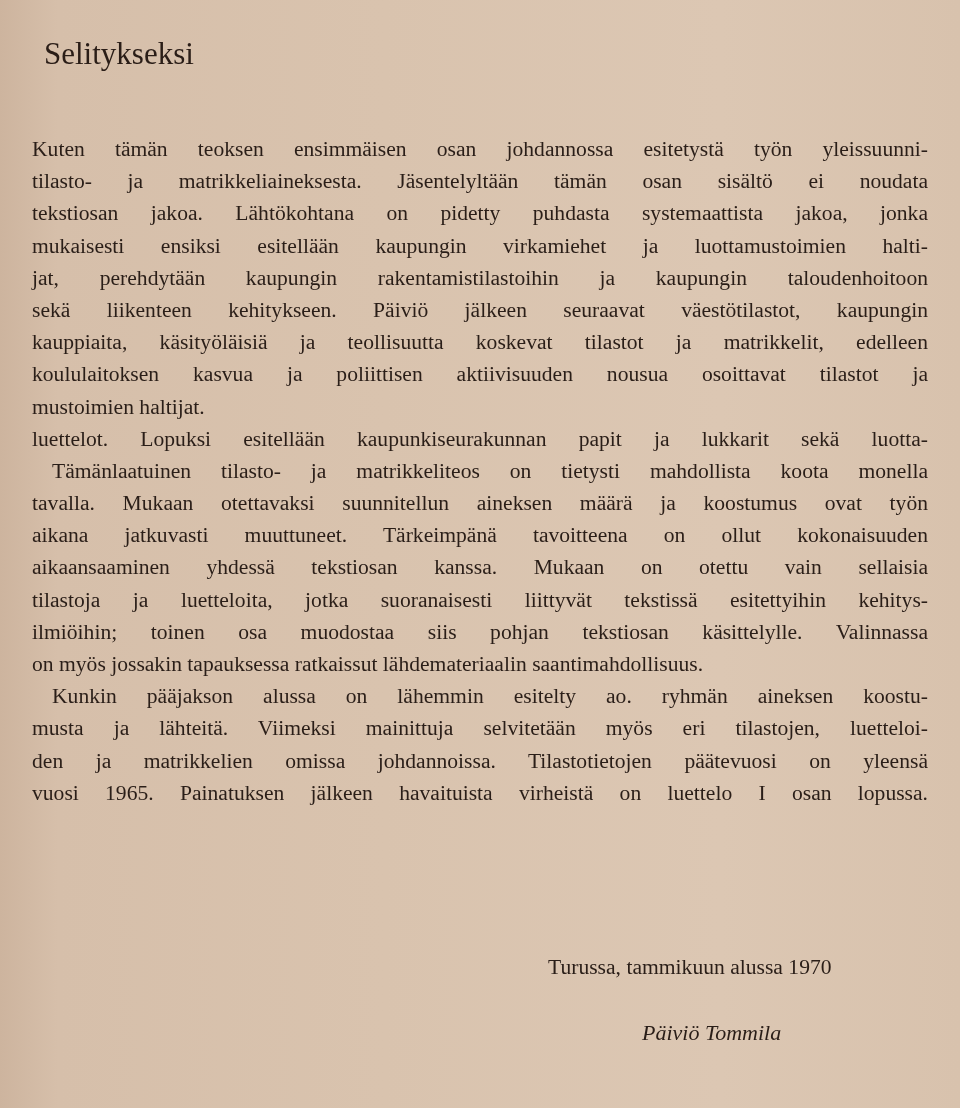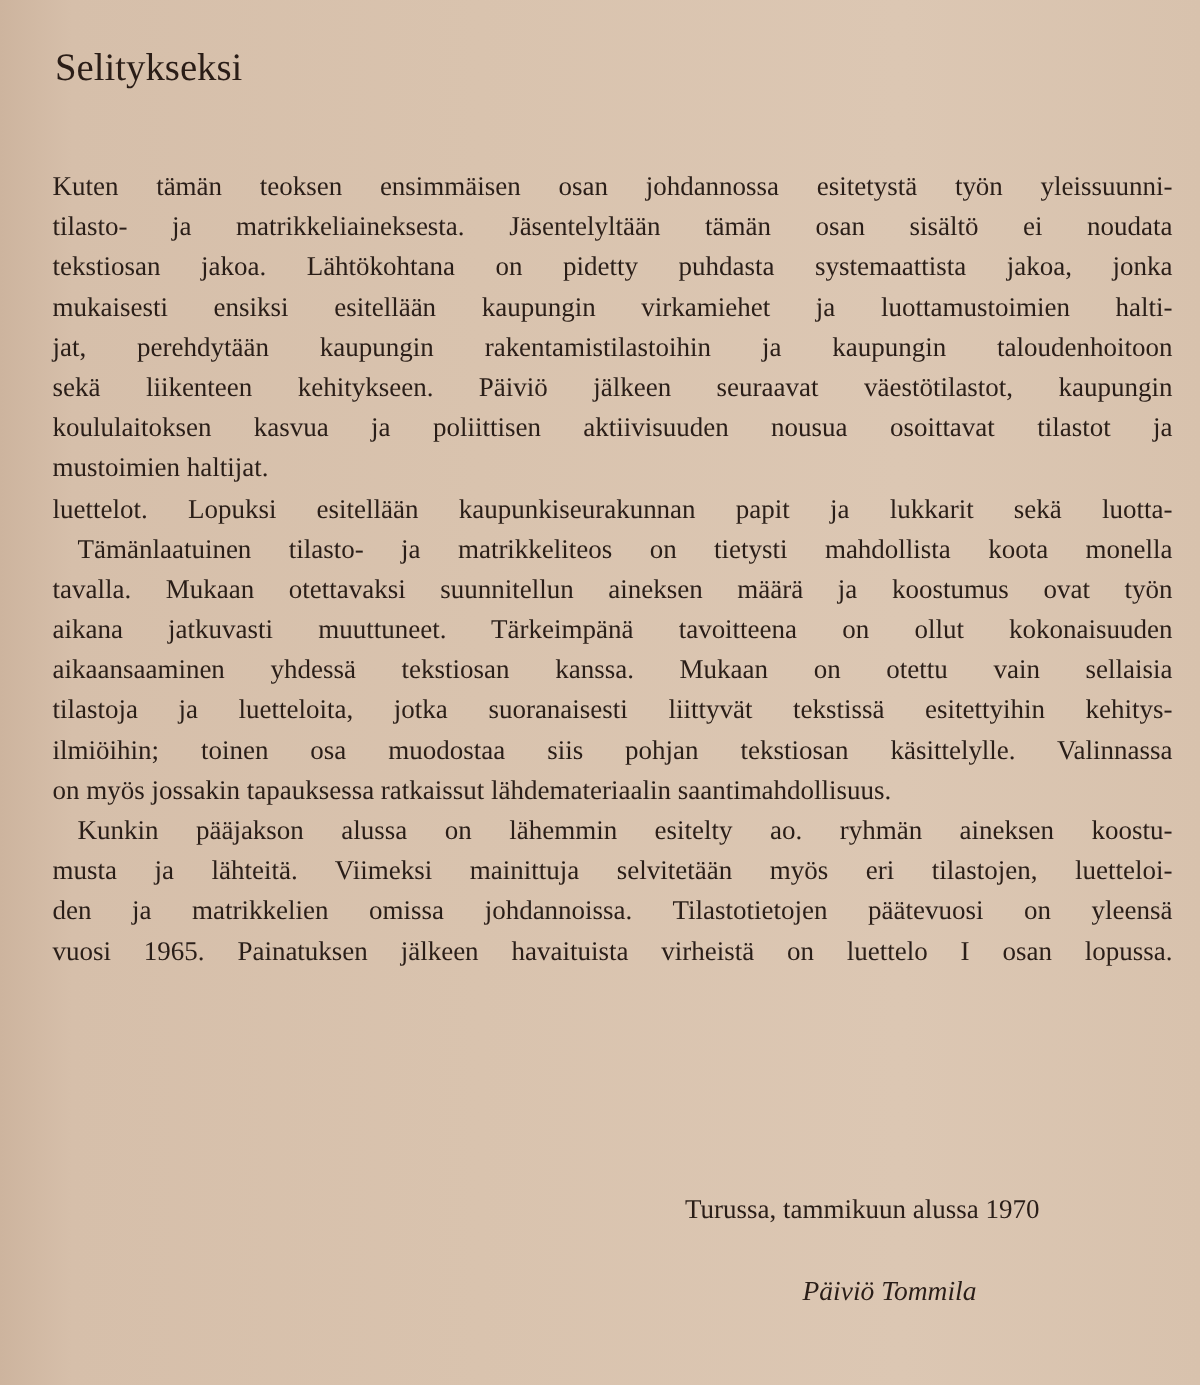--- a/index.html
+++ b/index.html
@@ -34,7 +34,7 @@
     }
     .body-text {
       position: absolute;
-      left: 42px;
+      left: 32px;
       top: 133px;
       width: 896px;
       font-size: 21.6px;

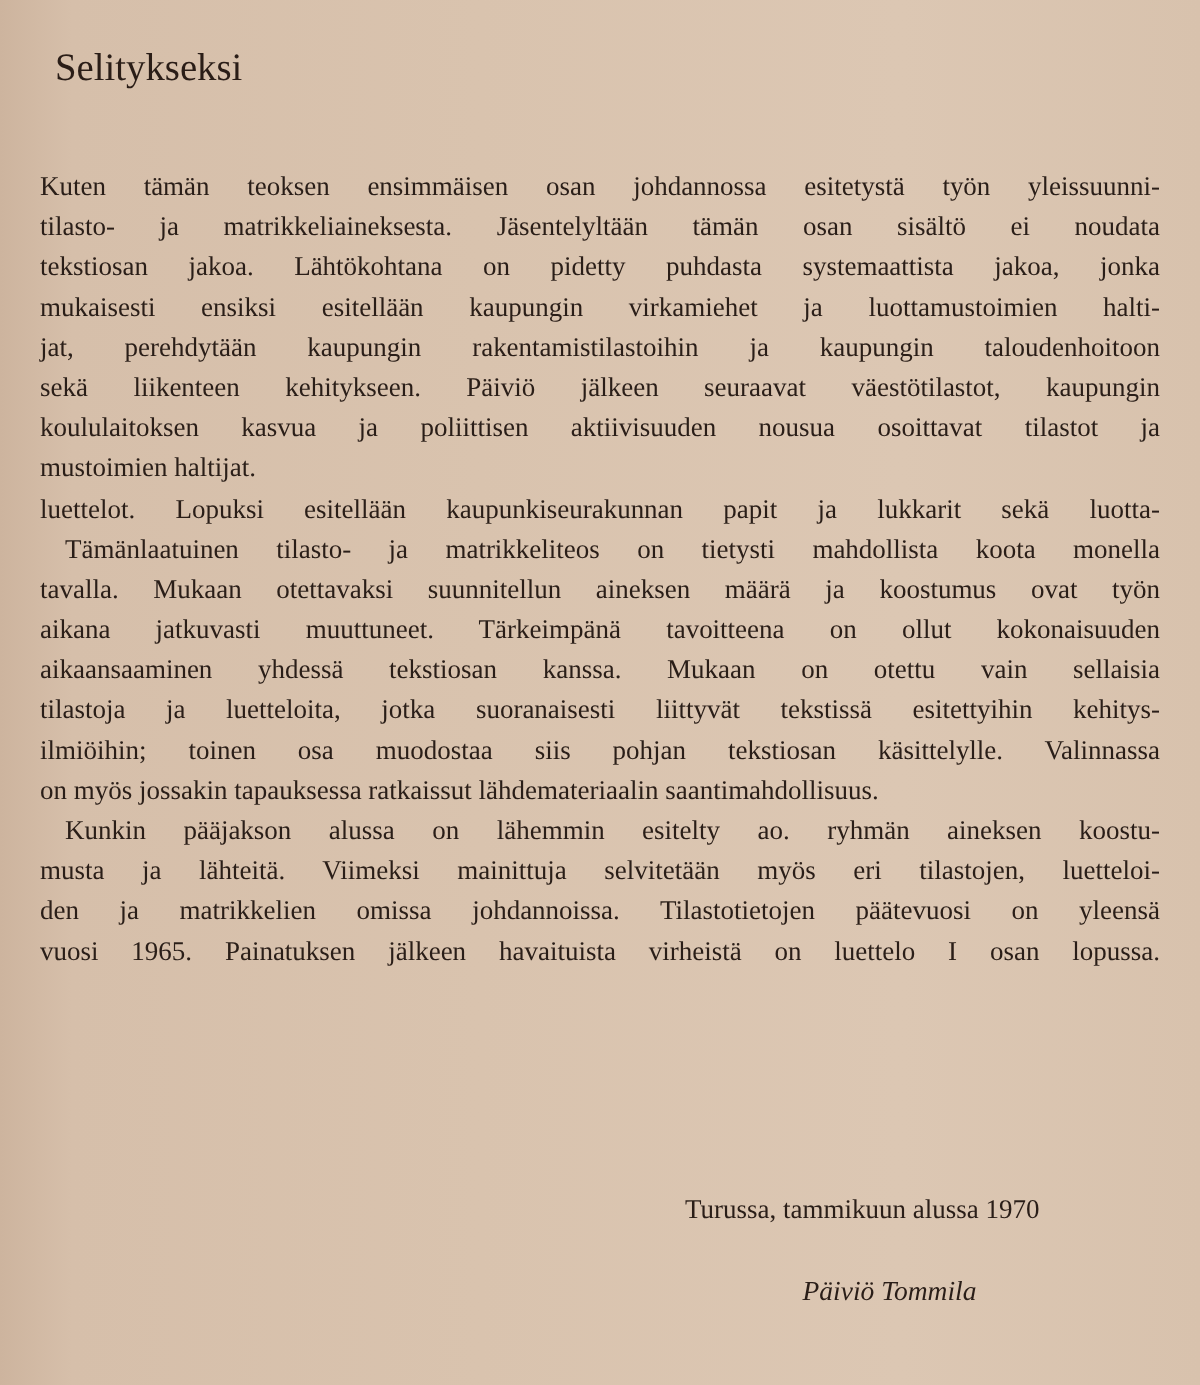--- a/index.html
+++ b/index.html
@@ -86,6 +86,7 @@
       <span class="line">mukaisesti ensiksi esitellään kaupungin virkamiehet ja luottamustoimien halti-</span>
       <span class="line">jat, perehdytään kaupungin rakentamistilastoihin ja kaupungin taloudenhoitoon</span>
       <span class="line">sekä liikenteen kehitykseen. Päiviö jälkeen seuraavat väestötilastot, kaupungin</span>
+      <span class="line">kauppiaita, käsityöläisiä ja teollisuutta koskevat tilastot ja matrikkelit, edelleen</span>
       <span class="line">koululaitoksen kasvua ja poliittisen aktiivisuuden nousua osoittavat tilastot ja</span>
       <span class="line last">mustoimien haltijat.</span>
       <span class="line">luettelot. Lopuksi esitellään kaupunkiseurakunnan papit ja lukkarit sekä luotta-</span>

